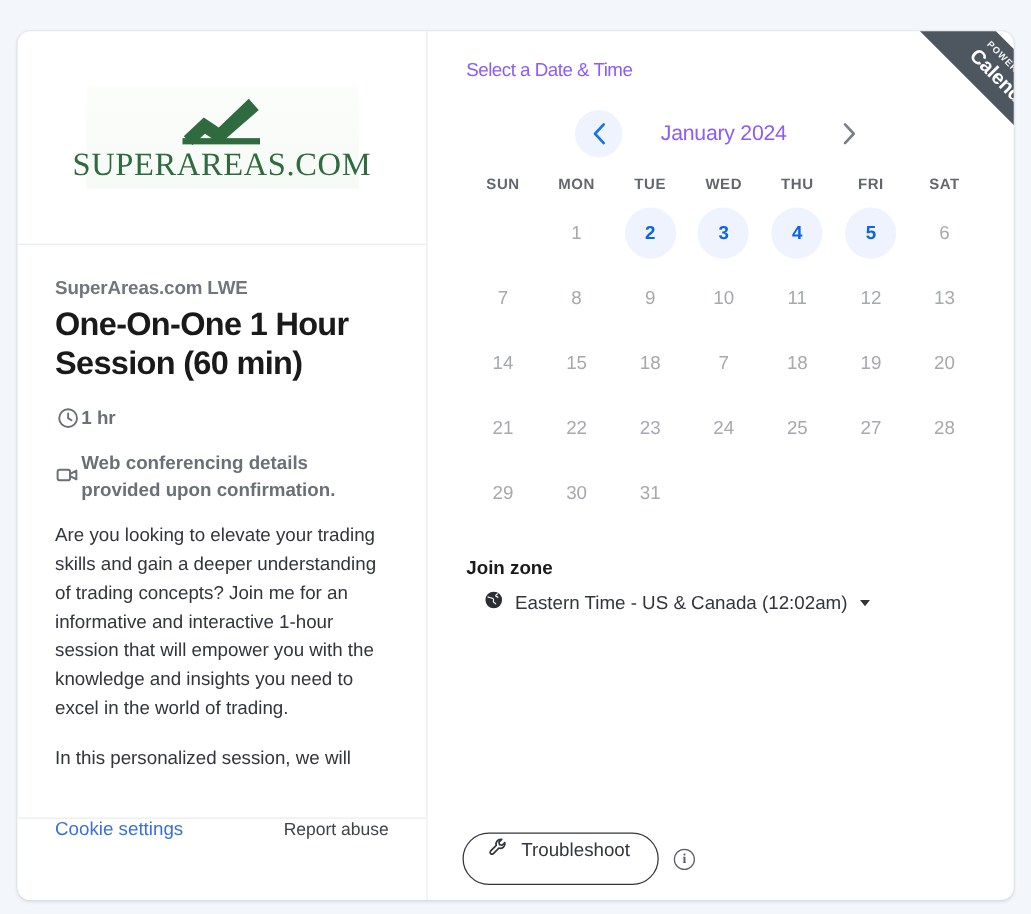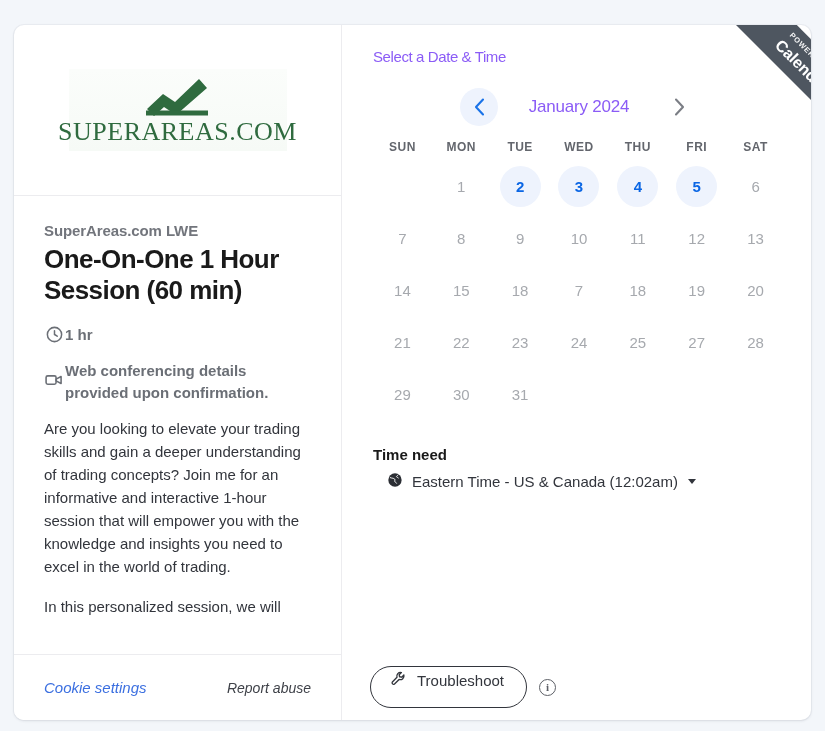--- a/index.html
+++ b/index.html
@@ -487,7 +487,7 @@
         </div>
 
       <div class="tz-section">
-        <div class="tz-title">Time need</div>
+        <div class="tz-title">Join zone</div>
         <div class="tz-value">
           <span>
             <svg width="16" height="16" viewBox="0 0 24 24">

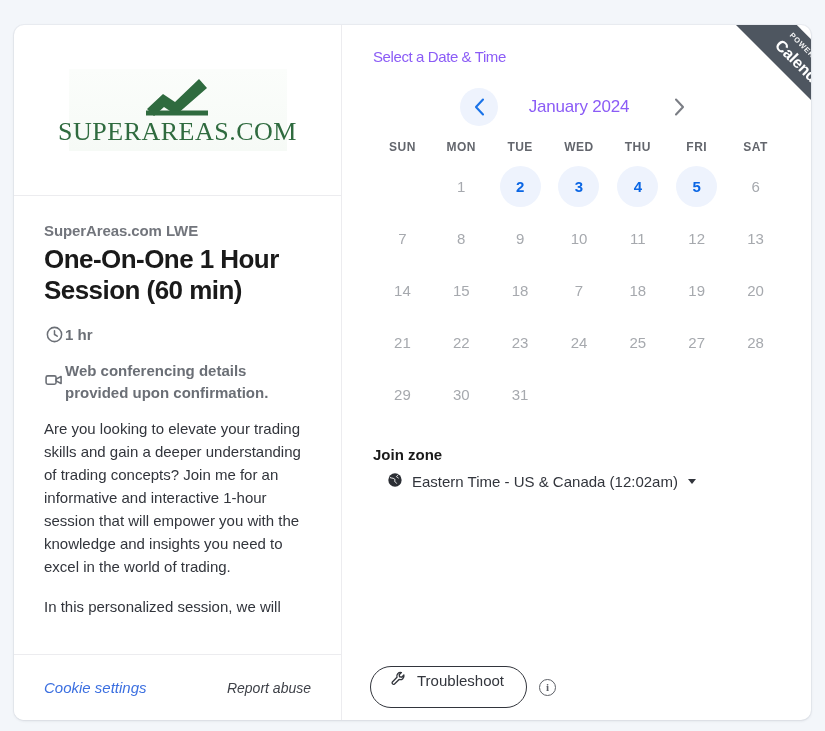--- a/index.html
+++ b/index.html
@@ -117,14 +117,12 @@
   .left-footer {
     height: 66px;
     display: flex;
-    align-items: center;
     justify-content: space-between;
     padding: 0 30px 0 30px;
     border-top: 1px solid #ececef;
     position: relative;
     z-index: 3;
     background: #fff;
-    font-style: italic;
   }
   .cookie-link {
     font-size: 15px;

